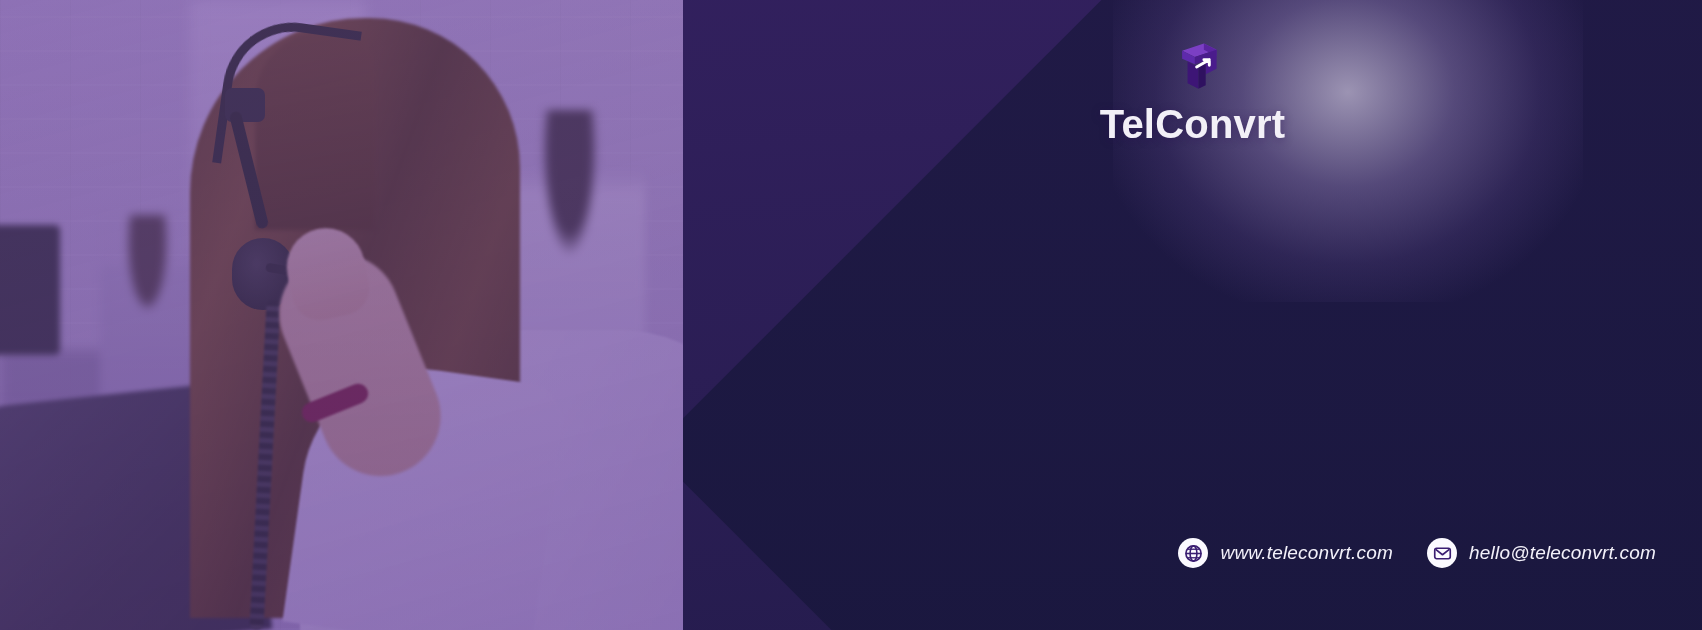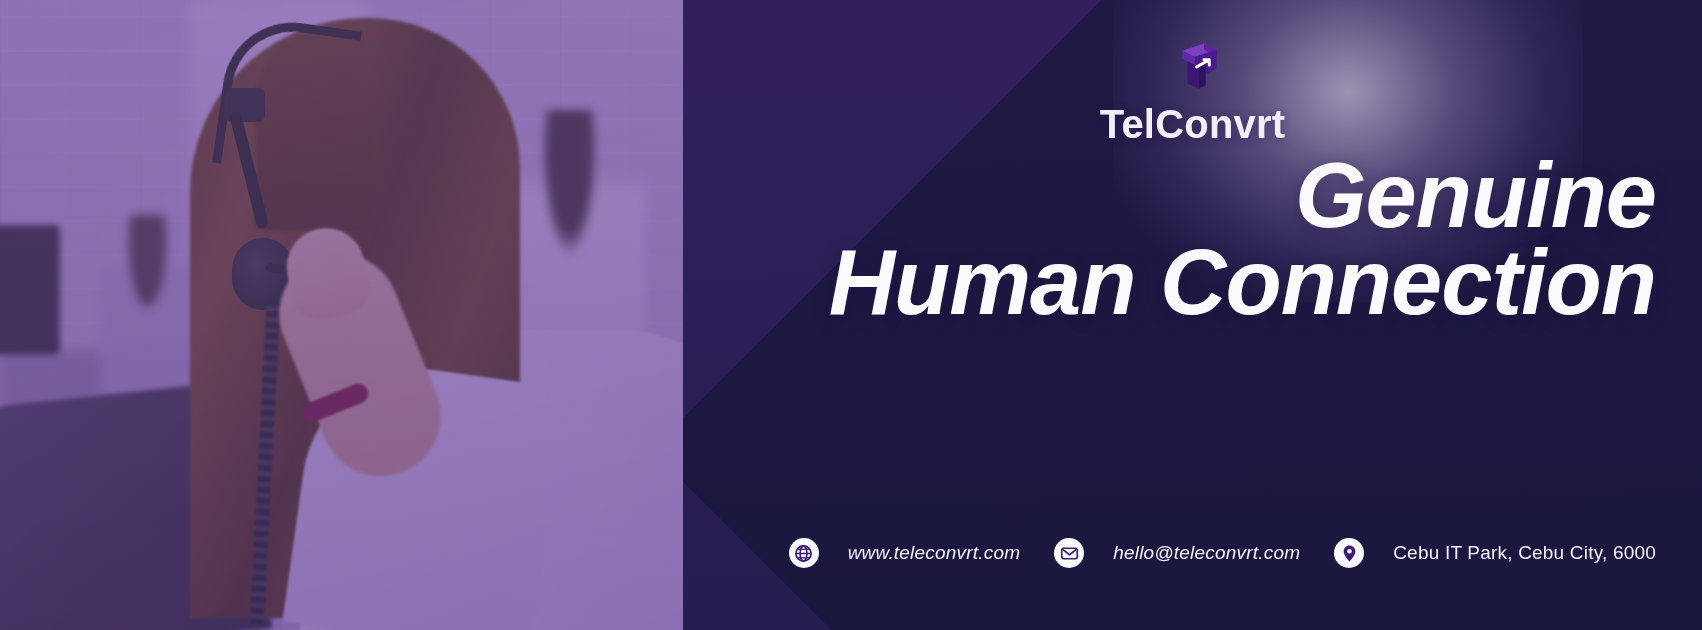--- a/index.html
+++ b/index.html
@@ -339,10 +339,6 @@
       <div id="logo-wordmark">TelConvrt</div>
     </div>
 
-    <div id="headline">
-      <span class="l1">Genuine</span>
-      <span class="l2">Human Connection</span>
-    </div>
 
     <div id="contact-row">
 

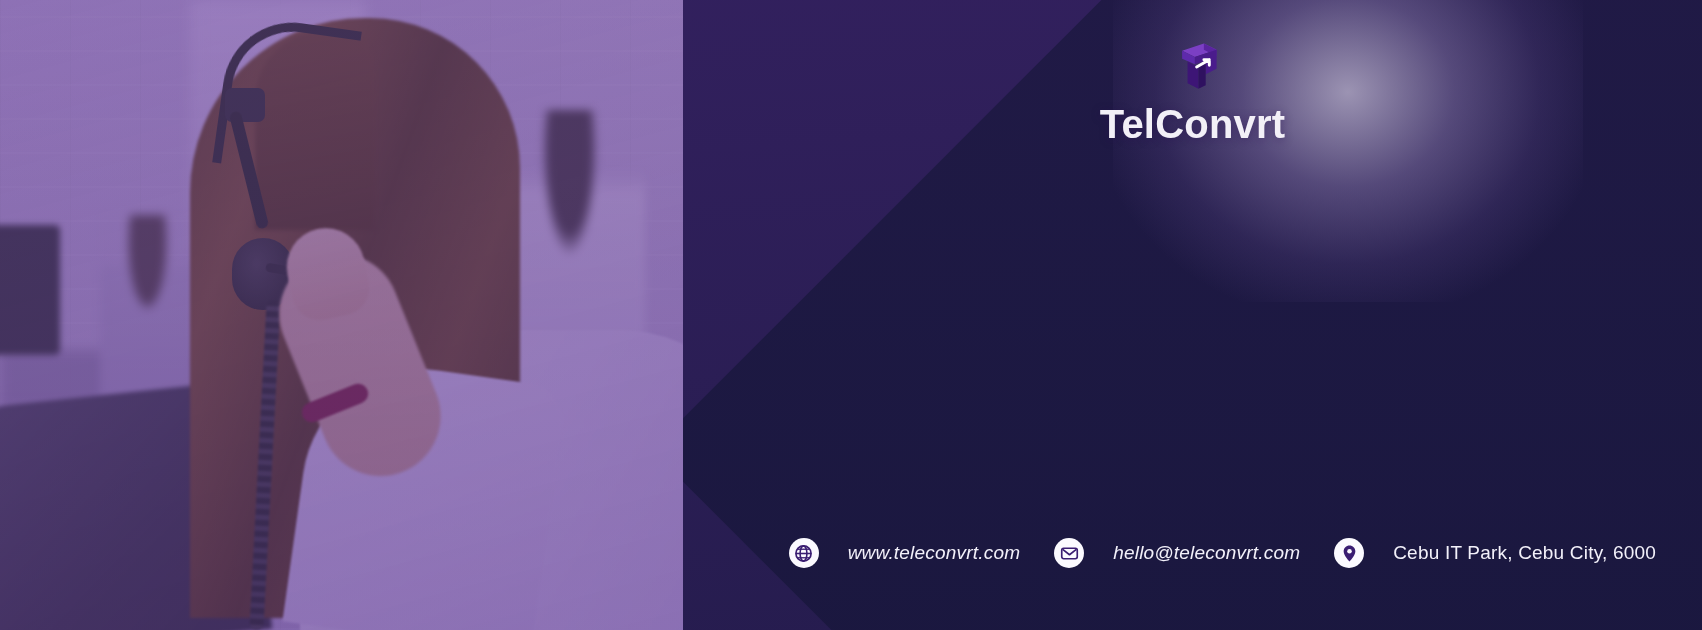--- a/index.html
+++ b/index.html
@@ -263,7 +263,7 @@
     display:flex; justify-content:flex-end; align-items:center;
     gap:34px;
   }
-  .contact-item { display:flex; align-items:center; gap:29px; }
+  .contact-item { display:flex; align-items:center; gap:12px; }
   .contact-icon {
     width:30px; height:30px; border-radius:50%;
     background:#fbfaff;

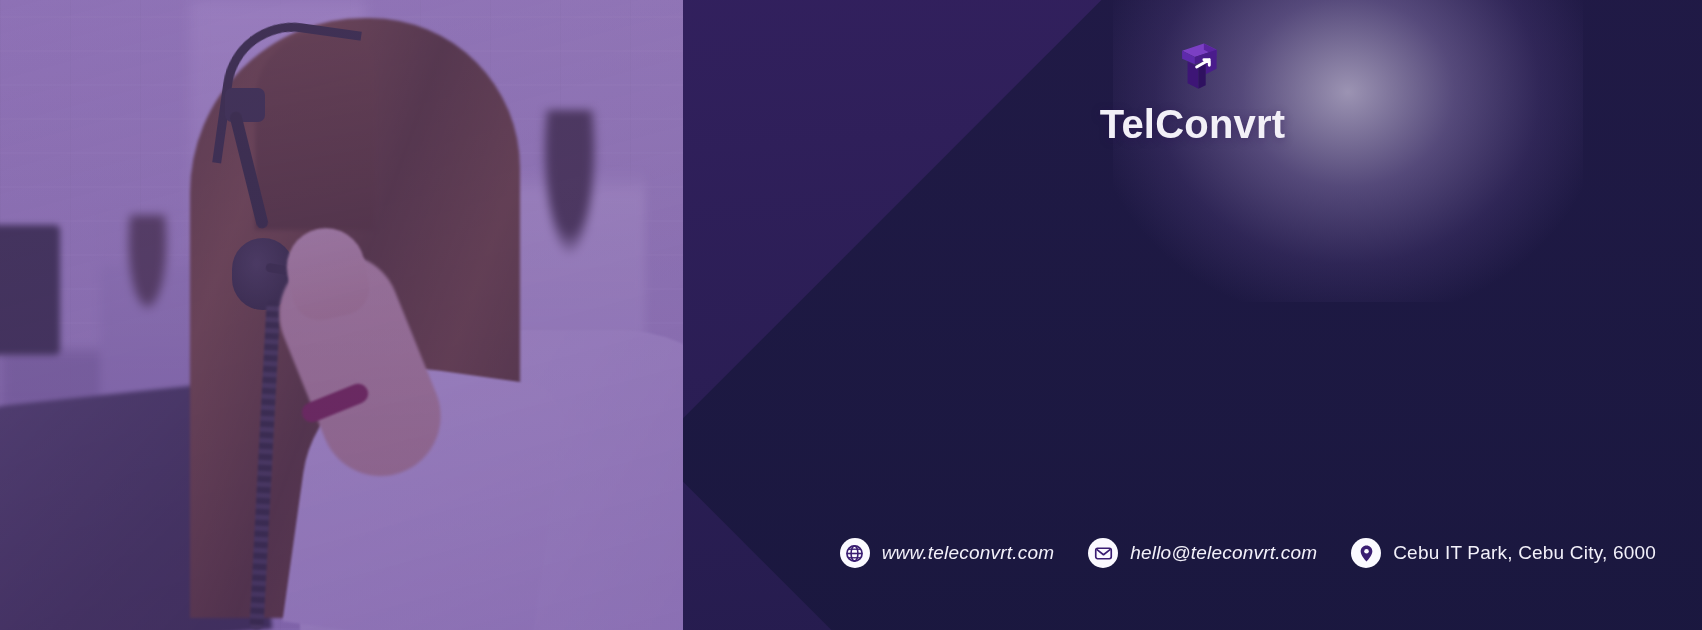--- a/index.html
+++ b/index.html
@@ -365,15 +365,6 @@
         <span class="contact-text">hello@teleconvrt.com</span>
       </div>
 
-      <div class="contact-item">
-        <span class="contact-icon">
-          <svg width="19" height="19" viewBox="0 0 24 24">
-            <path d="M12 1.8c-4.1 0-7.4 3.3-7.4 7.4 0 5.4 7.4 13 7.4 13s7.4-7.6 7.4-13c0-4.1-3.3-7.4-7.4-7.4z" fill="#3a1d72"></path>
-            <circle cx="12" cy="9.2" r="2.9" fill="#fbfaff"></circle>
-          </svg>
-        </span>
-        <span class="contact-text plain">Cebu IT Park, Cebu City, 6000</span>
-      </div>
 
     </div>
 

